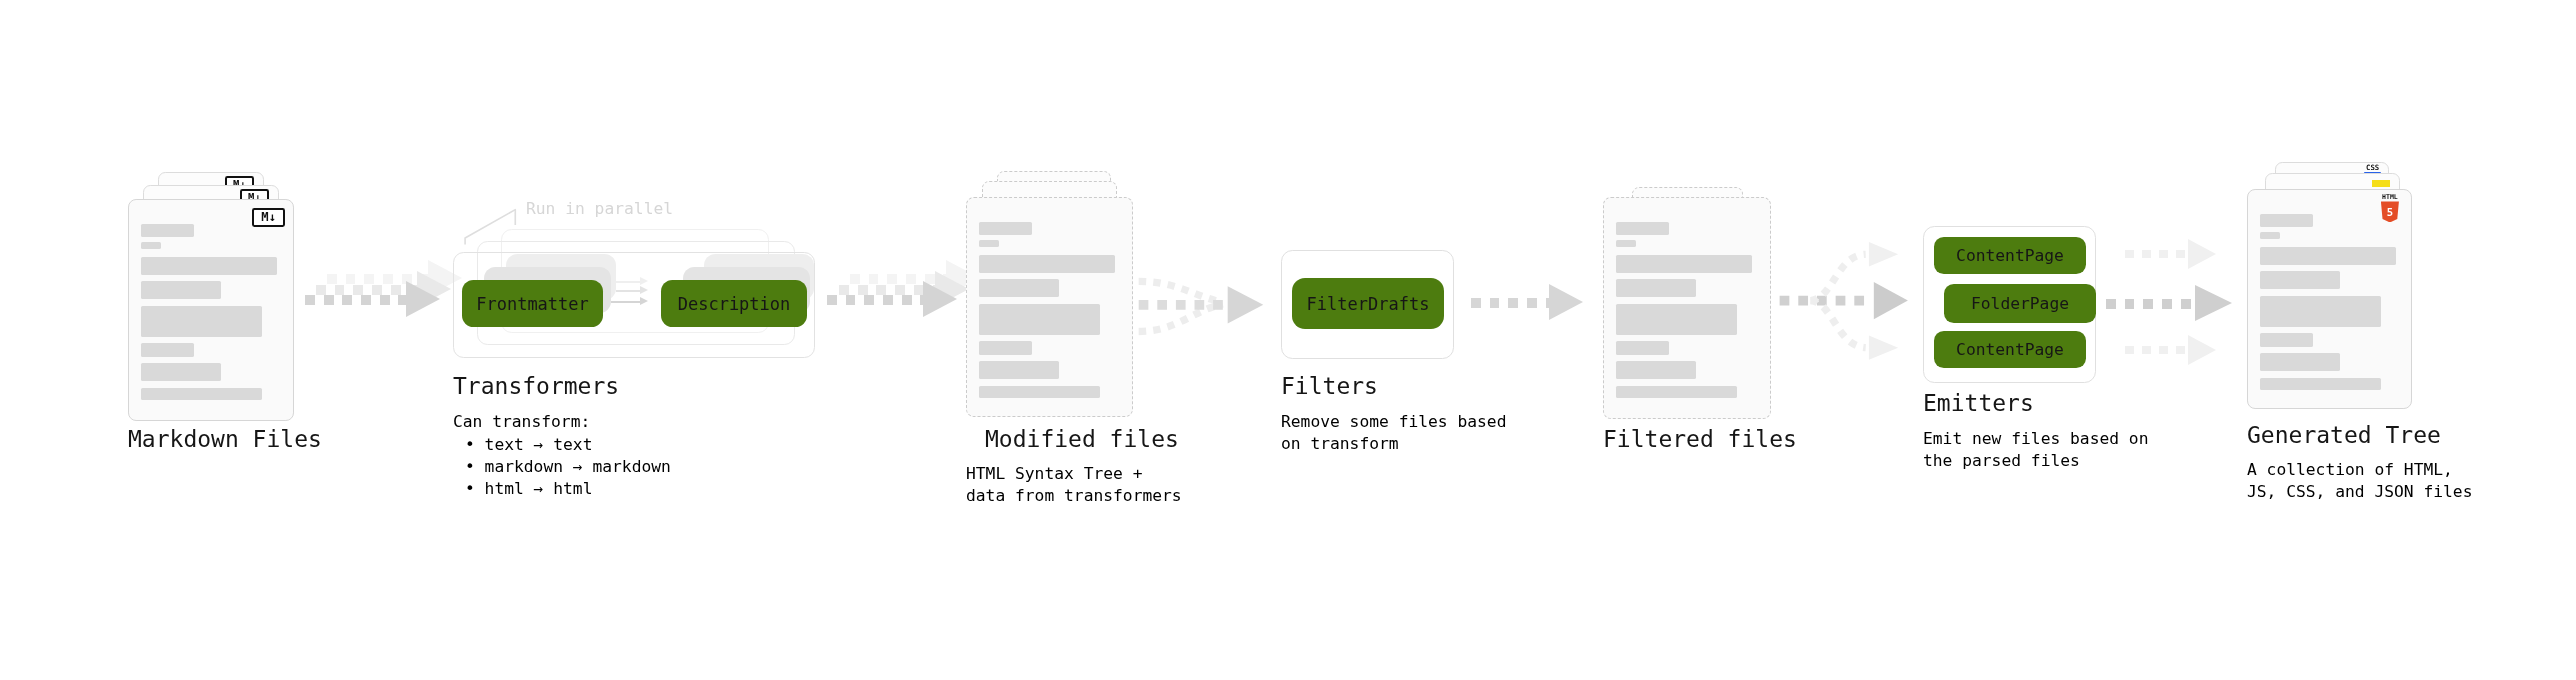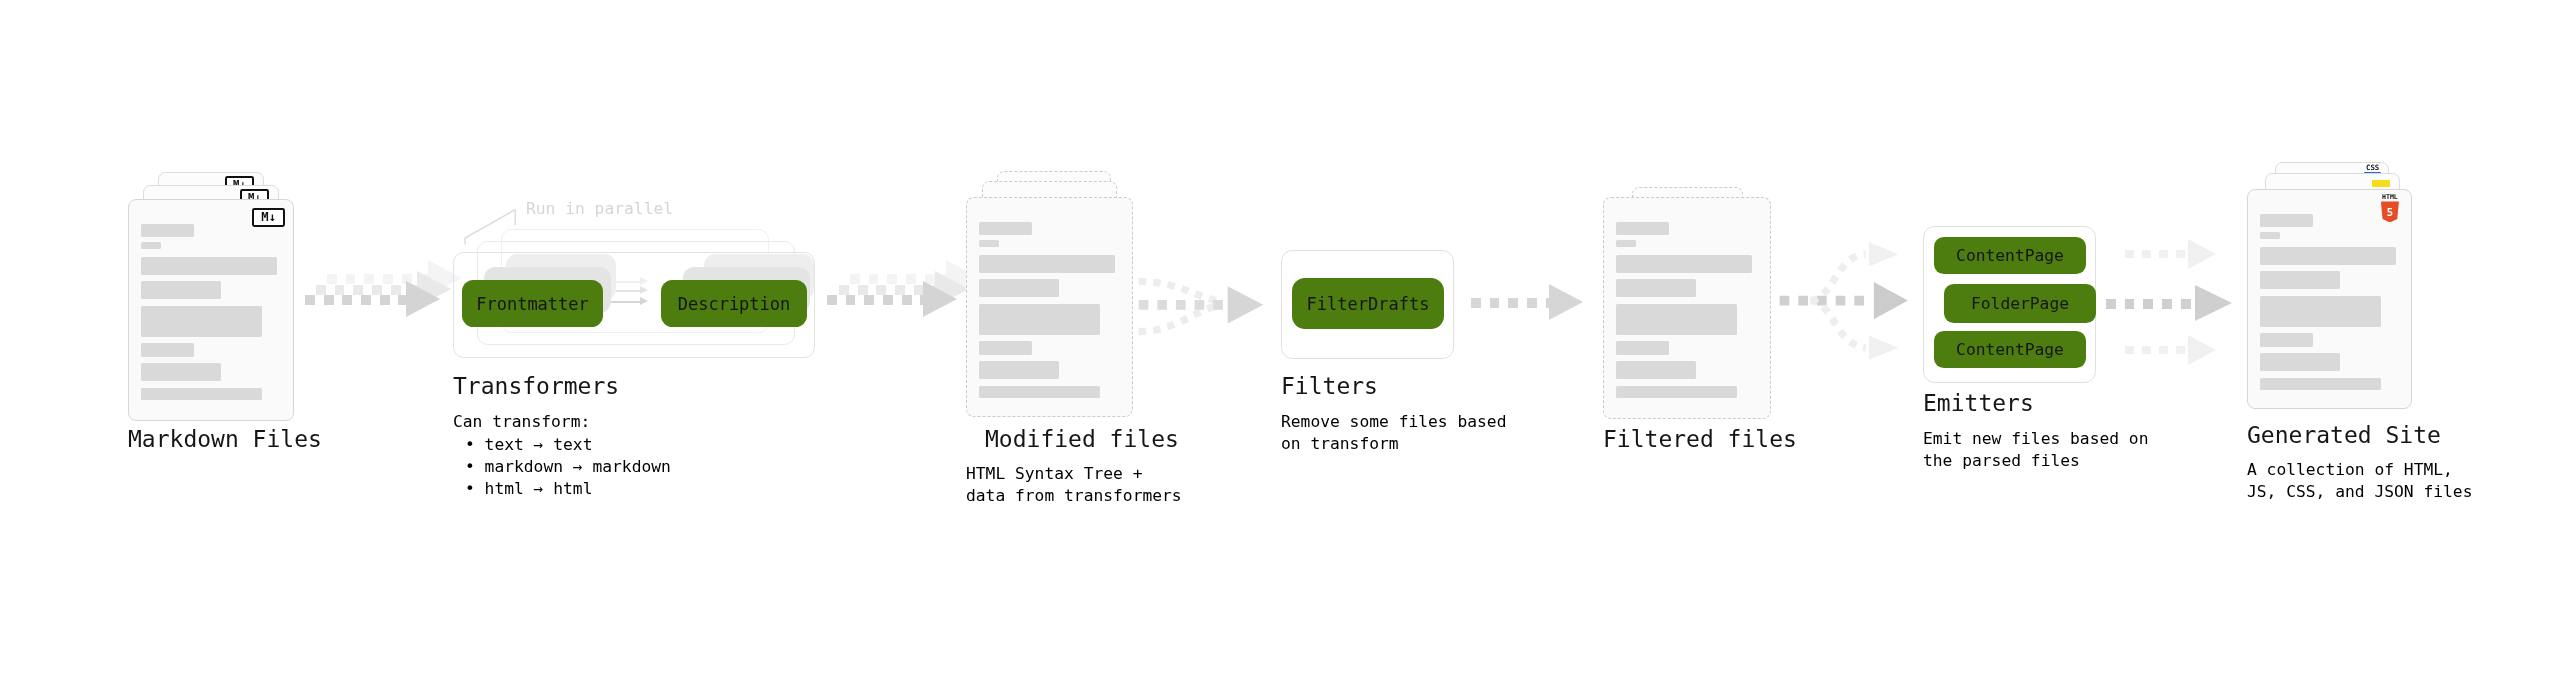--- a/index.html
+++ b/index.html
@@ -295,7 +295,7 @@
         <div class="bar b8"></div>
       </div>
     </div>
-    <div class="title" style="left:2247px;top:423px;">Generated Site</div>
+    <div class="title" style="left:2247px;top:423px;">Generated Tree</div>
     <div class="desc" style="left:2247px;top:459px;">A collection of HTML,</div>
     <div class="desc" style="left:2247px;top:481px;">JS, CSS, and JSON files</div>
   </div>

